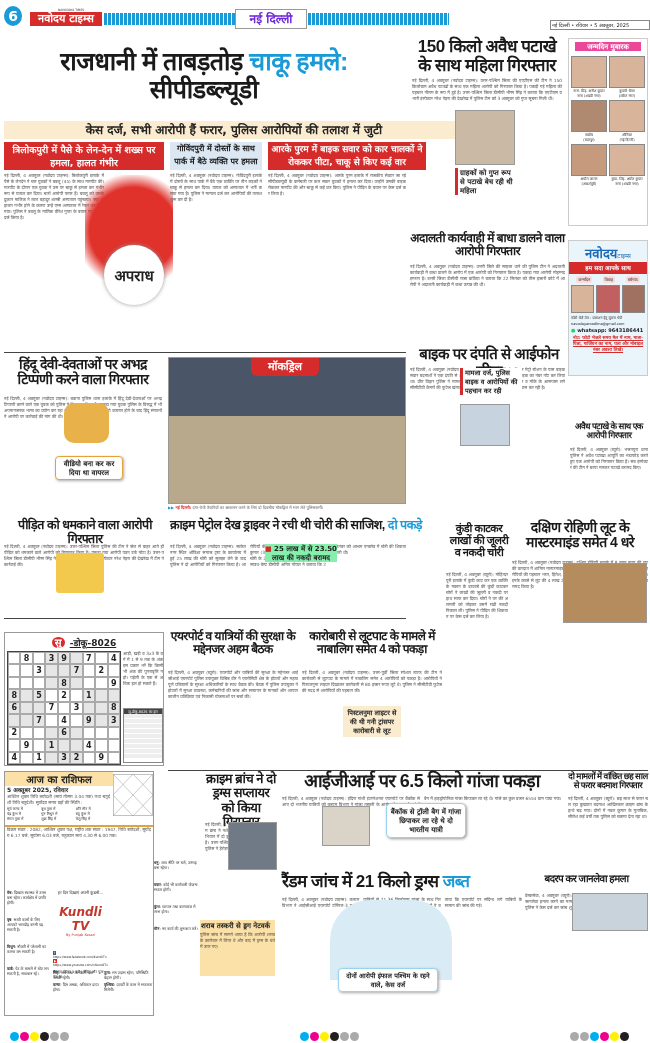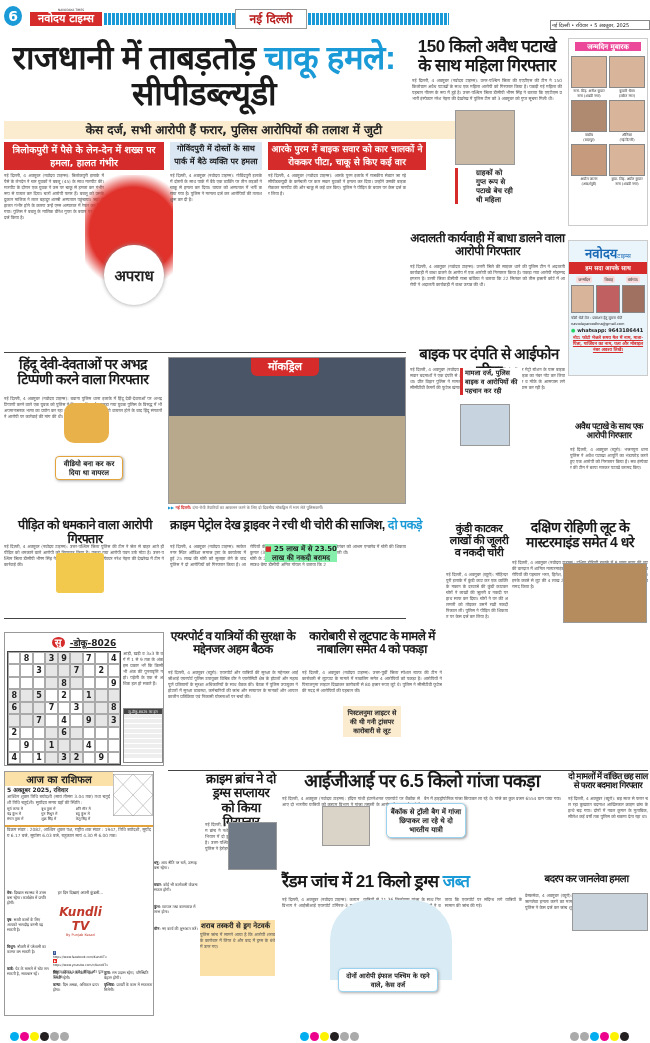--- a/index.html
+++ b/index.html
@@ -26,7 +26,7 @@
   <div class="abs" style="left:58px;top:8px;font-size:3px;color:#333;">NAVODAYA TIMES</div>
   <div class="abs" style="left:30px;top:12px;width:72px;height:14px;background:#d62b2b;color:#fff;font-weight:bold;font-size:11px;line-height:14px;text-align:center;">नवोदय टाइम्स</div>
   <div class="abs" style="left:104px;top:13px;width:345px;height:12px;background:repeating-linear-gradient(90deg,#1a9ad6 0 3px,#fff 3px 4px);"></div>
-  <div class="abs" style="left:235px;top:9px;width:72px;height:20px;background:#fff;border:1px solid #999;color:#b91c1c;font-weight:bold;font-size:12px;text-align:center;line-height:18px;">नई दिल्ली</div>
+  <div class="abs" style="left:235px;top:9px;width:72px;height:20px;background:#fff;border:1px solid #999;color:#6d28d9;font-weight:bold;font-size:12px;text-align:center;line-height:18px;">नई दिल्ली</div>
   <div class="abs" style="left:550px;top:20px;width:100px;font-size:5px;border:1px solid #888;padding:1px;">नई दिल्ली • रविवार • 5 अक्तूबर, 2025</div>
 </div>
 

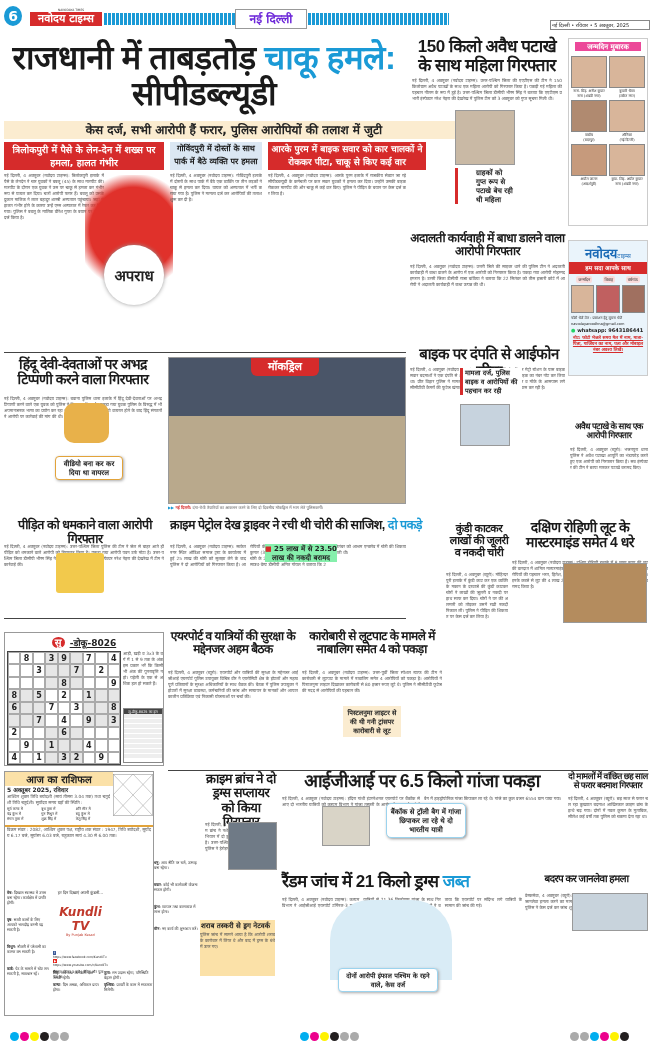--- a/index.html
+++ b/index.html
@@ -30,7 +30,7 @@
   <div class="abs" style="left:550px;top:20px;width:100px;font-size:5px;border:1px solid #888;padding:1px;">नई दिल्ली • रविवार • 5 अक्तूबर, 2025</div>
 </div>
 
-<div class="abs hl" style="left:4px;top:40px;width:400px;font-size:33px;">
+<div class="abs hl" style="left:4px;top:48px;width:400px;font-size:25px;">
   <span>राजधानी में ताबड़तोड़ </span><span style="color:#1a9ad6">चाकू हमले:</span><span> सीपीडब्ल्यूडी</span>
 </div>
 <div class="abs" style="left:4px;top:121px;width:460px;height:18px;background:#fbecd0;font-size:12px;font-weight:bold;text-align:center;line-height:18px;">केस दर्ज, सभी आरोपी हैं फरार, पुलिस आरोपियों की तलाश में जुटी</div>

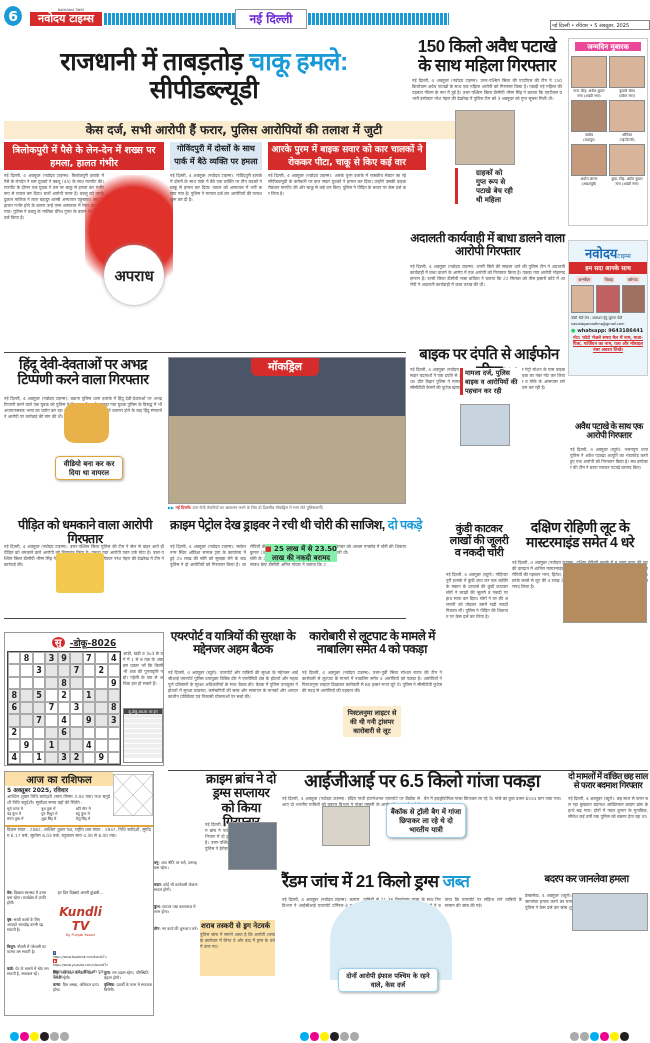--- a/index.html
+++ b/index.html
@@ -51,7 +51,7 @@
 <div class="abs hl" style="left:412px;top:38px;width:150px;font-size:17px;">150 किलो अवैध पटाखे के साथ महिला गिरफ्तार</div>
 <div class="abs txt" style="left:412px;top:78px;width:150px;height:150px;">नई दिल्ली, 4 अक्तूबर (नवोदय टाइम्स): उत्तर-पश्चिम जिला की एएटीएस की टीम ने 150 किलोग्राम अवैध पटाखों के साथ एक महिला आरोपी को गिरफ्तार किया है। पकड़ी गई महिला की पहचान नीलम के रूप में हुई है। उत्तर-पश्चिम जिला डीसीपी भीष्म सिंह ने बताया कि एएटीएस प्रभारी इंस्पेक्टर नरेश नेहरा की देखरेख में पुलिस टीम को 3 अक्तूबर को गुप्त सूचना मिली थी।</div>
 <div class="abs img" style="left:455px;top:110px;width:60px;height:55px;"></div>
-<div class="abs" style="left:455px;top:168px;width:58px;font-size:7px;font-weight:bold;border-left:3px solid #d62b2b;padding-left:18px;background:#fff;">ग्राहकों को गुप्त रूप से पटाखे बेच रही थी महिला</div>
+<div class="abs" style="left:455px;top:168px;width:58px;font-size:7px;font-weight:bold;border-left:3px solid #d62b2b;padding-left:2px;background:#fff;">ग्राहकों को गुप्त रूप से पटाखे बेच रही थी महिला</div>
 
 <div class="abs" style="left:568px;top:38px;width:80px;height:188px;border:1px solid #ccc;">
   <div style="margin:3px 6px;background:#ec4899;color:#fff;font-size:7px;font-weight:bold;text-align:center;">जन्मदिन मुबारक</div>

